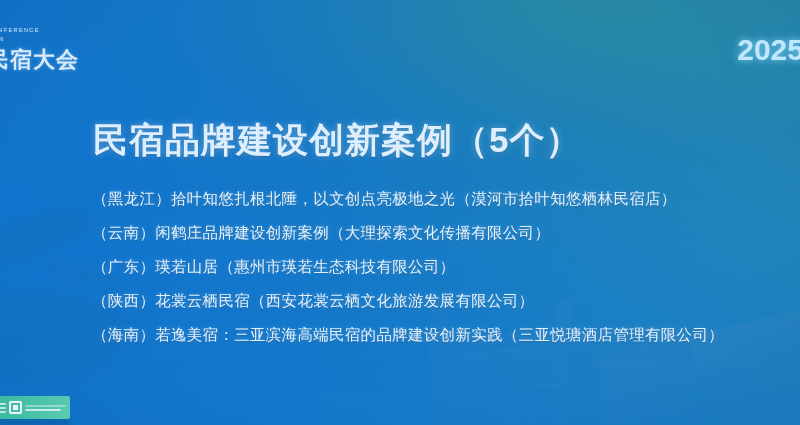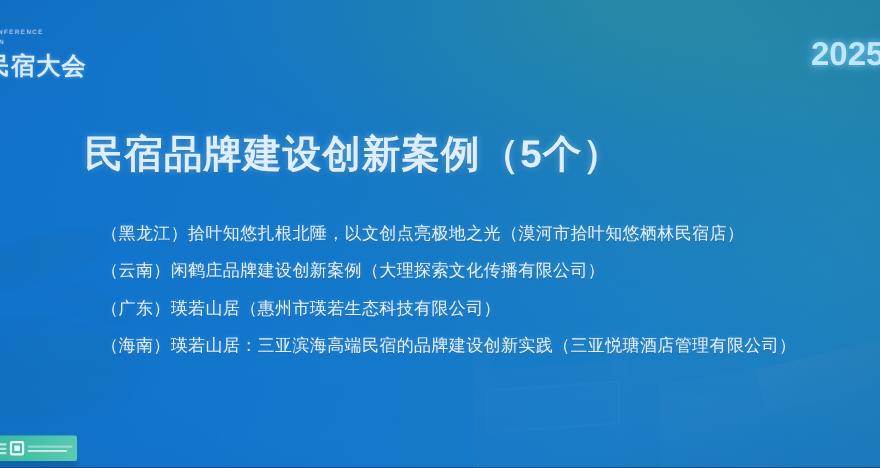--- a/index.html
+++ b/index.html
@@ -152,7 +152,7 @@
   
   .title {
     position: absolute;
-    left: 77px;
+    left: 93px;
     top: 117px;
     color: #ddefff;
     font-size: 35px;

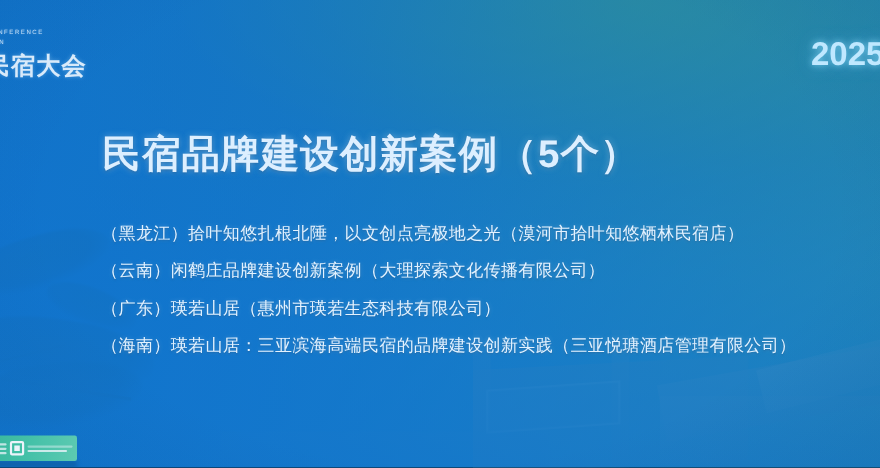--- a/index.html
+++ b/index.html
@@ -166,7 +166,7 @@
   .list {
     position: absolute;
     left: 92px;
-    top: 196px;
+    top: 182px;
     width: 690px;
   }
   .list-item {

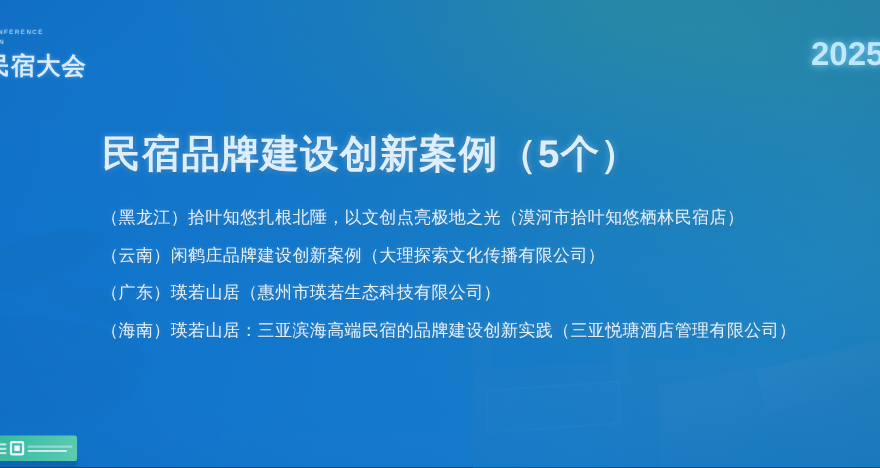--- a/index.html
+++ b/index.html
@@ -286,6 +286,7 @@
     <div class="list-item">（黑龙江）拾叶知悠扎根北陲，以文创点亮极地之光（漠河市拾叶知悠栖林民宿店）</div>
     <div class="list-item">（云南）闲鹤庄品牌建设创新案例（大理探索文化传播有限公司）</div>
     <div class="list-item">（广东）瑛若山居（惠州市瑛若生态科技有限公司）</div>
+    <div class="list-item">（陕西）花裳云栖民宿（西安花裳云栖文化旅游发展有限公司）</div>
     <div class="list-item">（海南）瑛若山居：三亚滨海高端民宿的品牌建设创新实践（三亚悦瑭酒店管理有限公司）</div>
   </div>
 

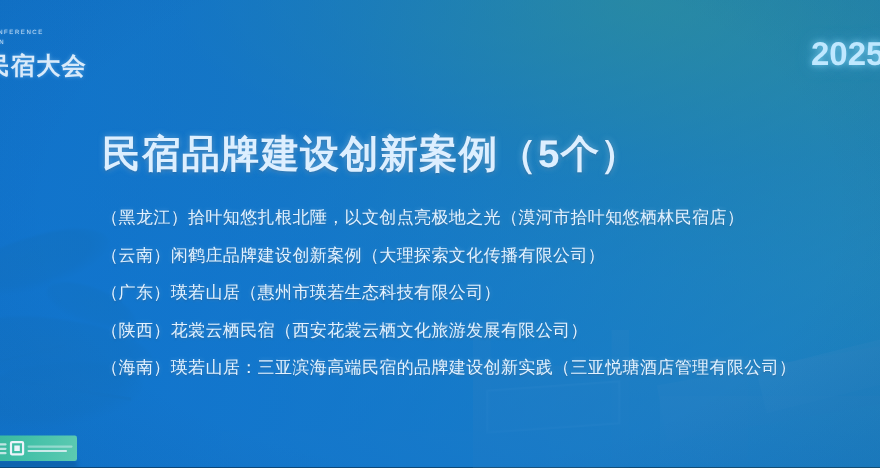--- a/index.html
+++ b/index.html
@@ -287,7 +287,7 @@
     <div class="list-item">（云南）闲鹤庄品牌建设创新案例（大理探索文化传播有限公司）</div>
     <div class="list-item">（广东）瑛若山居（惠州市瑛若生态科技有限公司）</div>
     <div class="list-item">（陕西）花裳云栖民宿（西安花裳云栖文化旅游发展有限公司）</div>
-    <div class="list-item">（海南）瑛若山居：三亚滨海高端民宿的品牌建设创新实践（三亚悦瑭酒店管理有限公司）</div>
+    <div class="list-item">（海南）若逸美宿：三亚滨海高端民宿的品牌建设创新实践（三亚悦瑭酒店管理有限公司）</div>
   </div>
 
   <div class="badge-shadow"></div>

